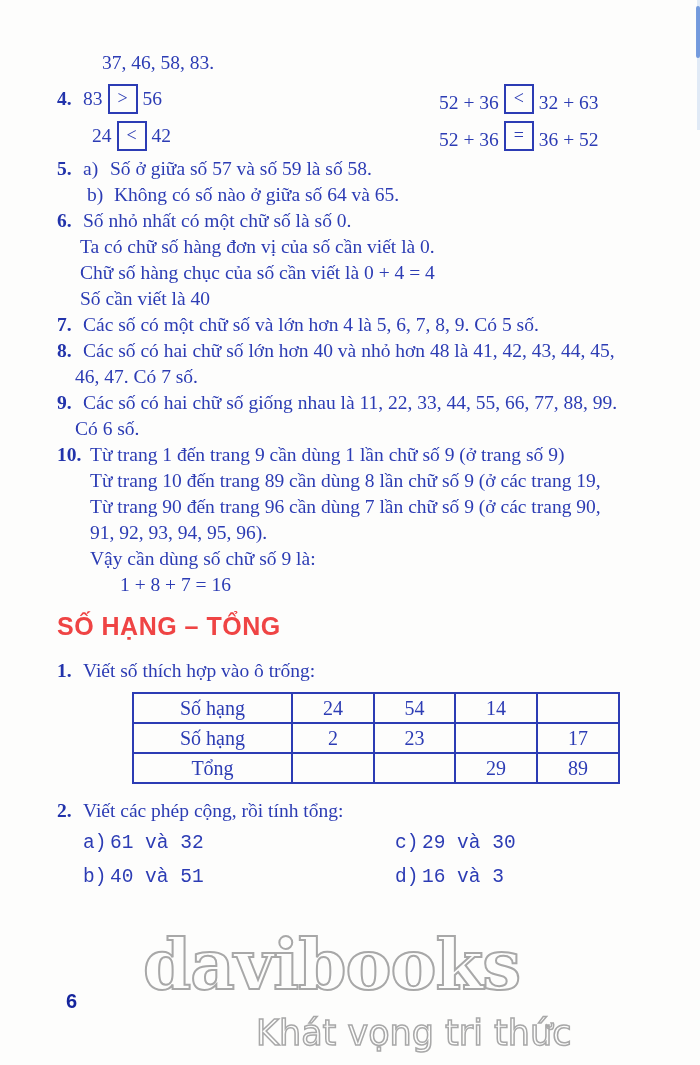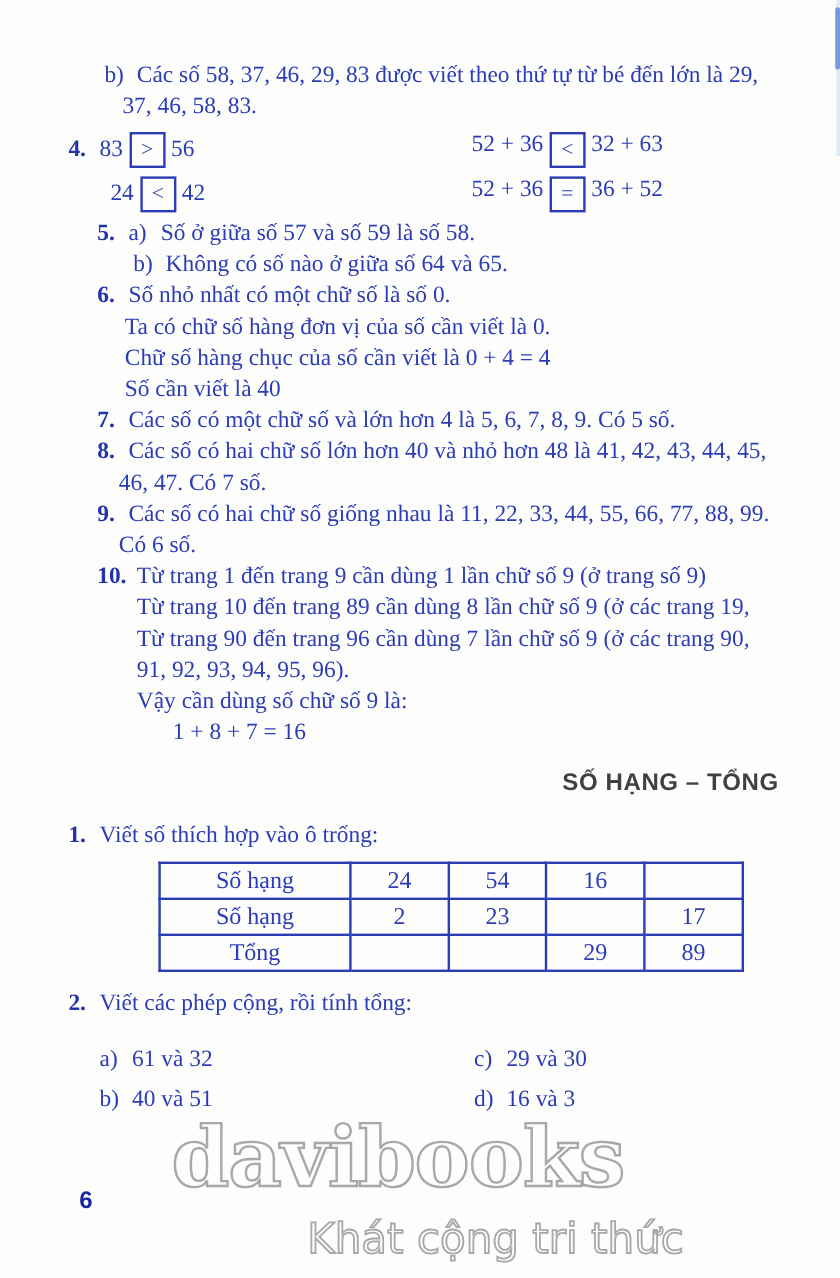--- a/index.html
+++ b/index.html
@@ -96,7 +96,6 @@
   <div class="content">
 
     <div class="b-item">
-      <div class="line pl30"><span class="albl">b)</span><span>Các số 58, 37, 46, 29, 83 được viết theo thứ tự từ bé đến lớn là 29,</span></div>
       <div class="line pl45">37, 46, 58, 83.</div>
     </div>
 

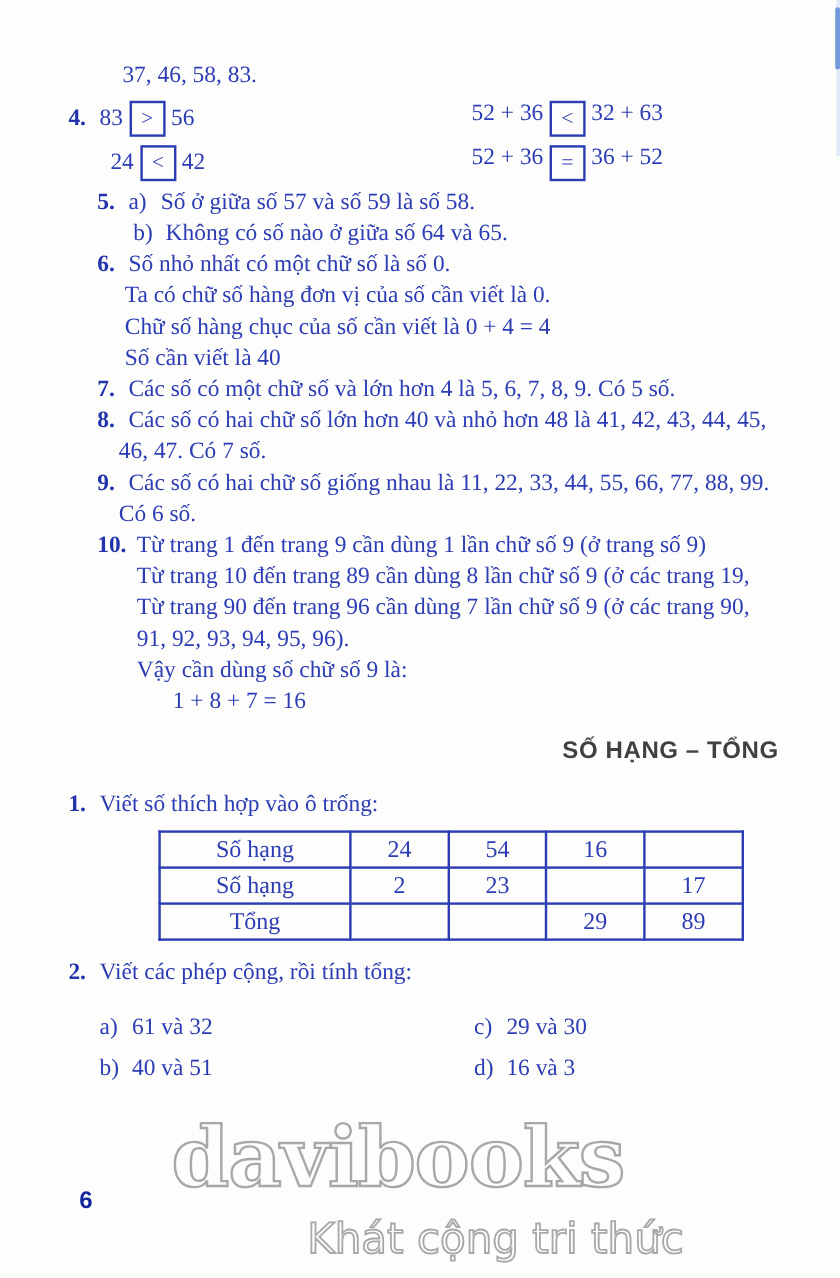--- a/index.html
+++ b/index.html
@@ -39,7 +39,7 @@
   .comp{margin-top:4px;}
   .comp-row{display:flex;align-items:center;height:37px;white-space:nowrap;}
   .comp-left{width:336px;display:flex;align-items:center;}
-  .comp-right{display:flex;align-items:flex-start;}
+  .comp-right{display:flex;align-items:flex-end;margin-left:46px;}
   .box{
     box-sizing:border-box;width:30px;height:30px;
     border:2px solid #2c3cb4;

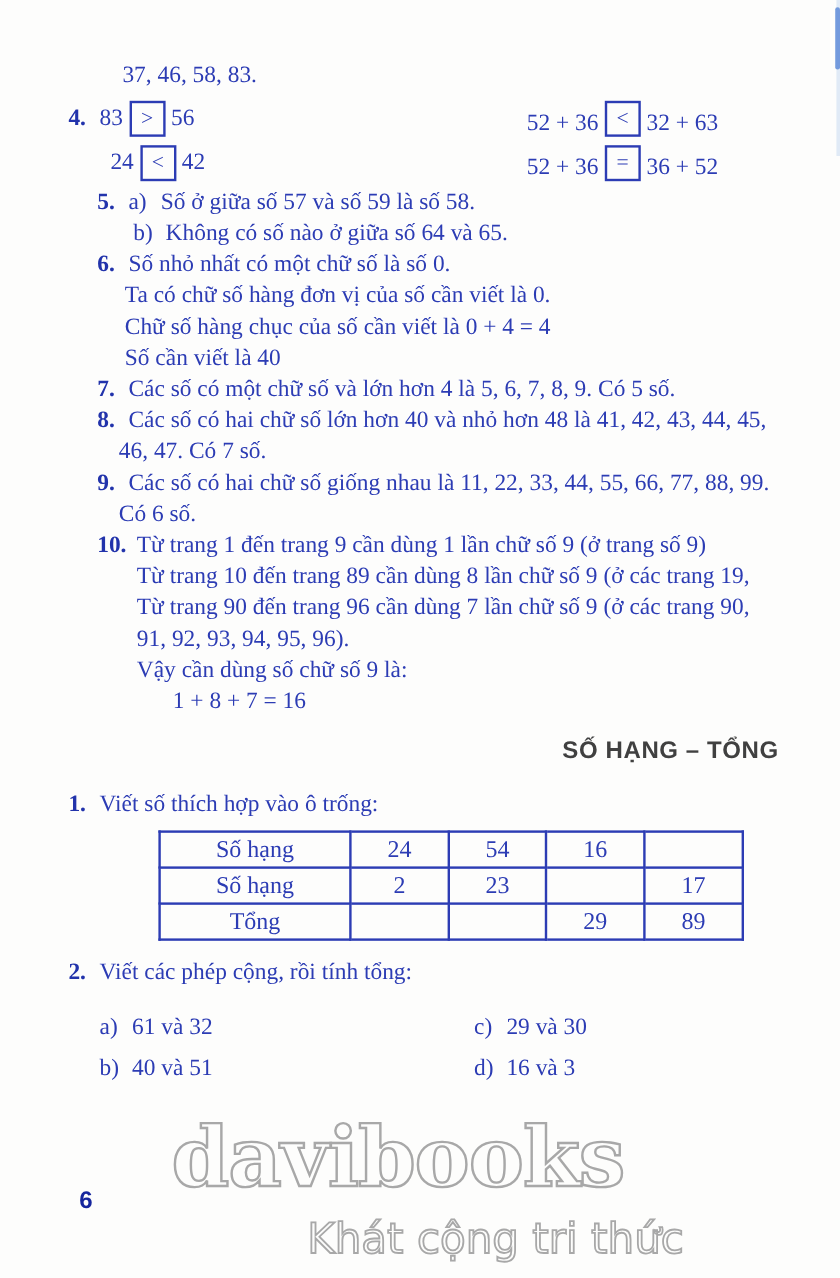--- a/index.html
+++ b/index.html
@@ -46,7 +46,7 @@
     display:inline-flex;align-items:center;justify-content:center;
     margin:0 5px;font-size:18px;
   }
-  .sol{margin-top:2px;margin-left:24px;}
+  .sol{margin-top:2px;}
   .ans-label{font-style:italic;}
   .section-title{
     margin-top:14px;text-align:right;padding-right:18px;

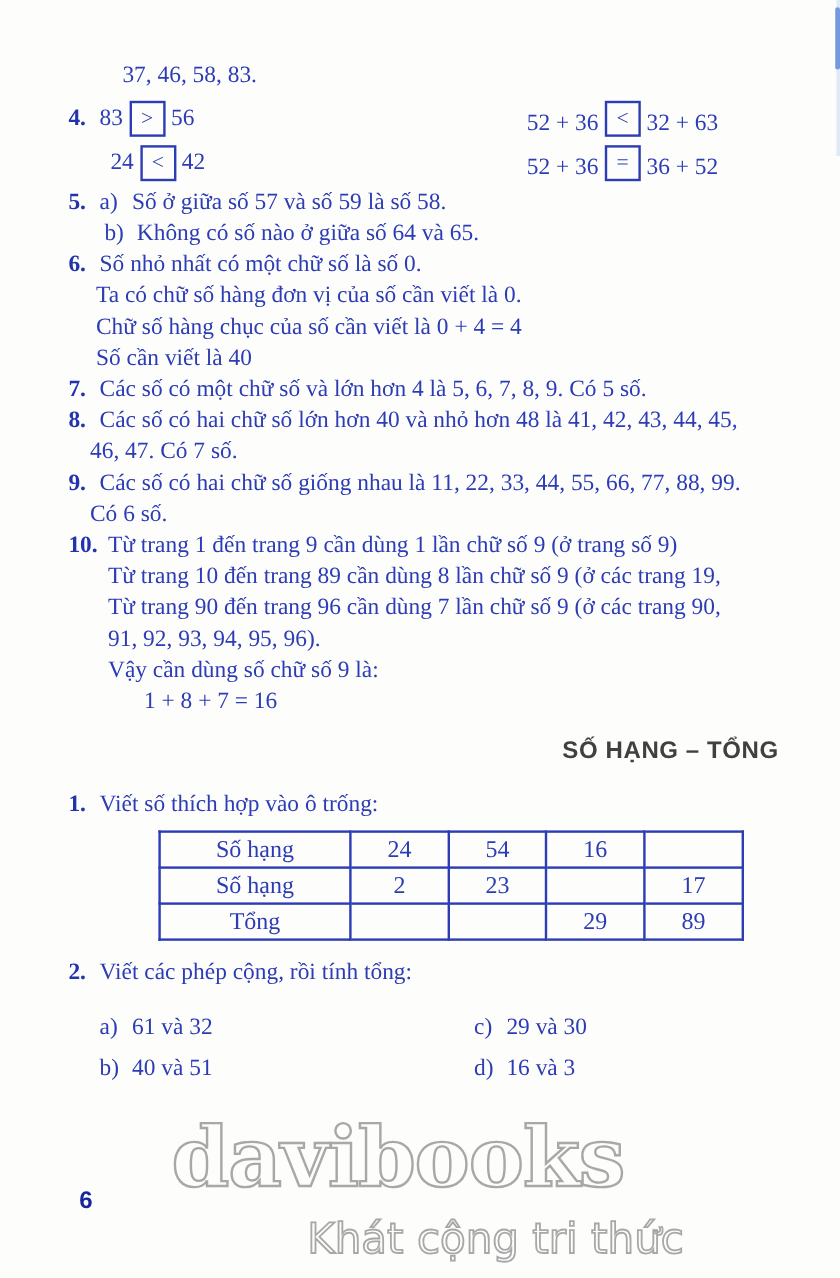--- a/index.html
+++ b/index.html
@@ -49,9 +49,9 @@
   .sol{margin-top:2px;}
   .ans-label{font-style:italic;}
   .section-title{
-    margin-top:14px;text-align:right;padding-right:18px;
+    margin-top:14px;text-align:left;padding-right:18px;
     font-family:"Liberation Sans","DejaVu Sans",sans-serif;
-    font-weight:bold;font-size:20px;letter-spacing:.5px;color:#404040;
+    font-weight:bold;font-size:25px;letter-spacing:.5px;color:#ef4444;
     line-height:28px;
   }
   .ex-line{margin-top:18px;line-height:26px;white-space:nowrap;}

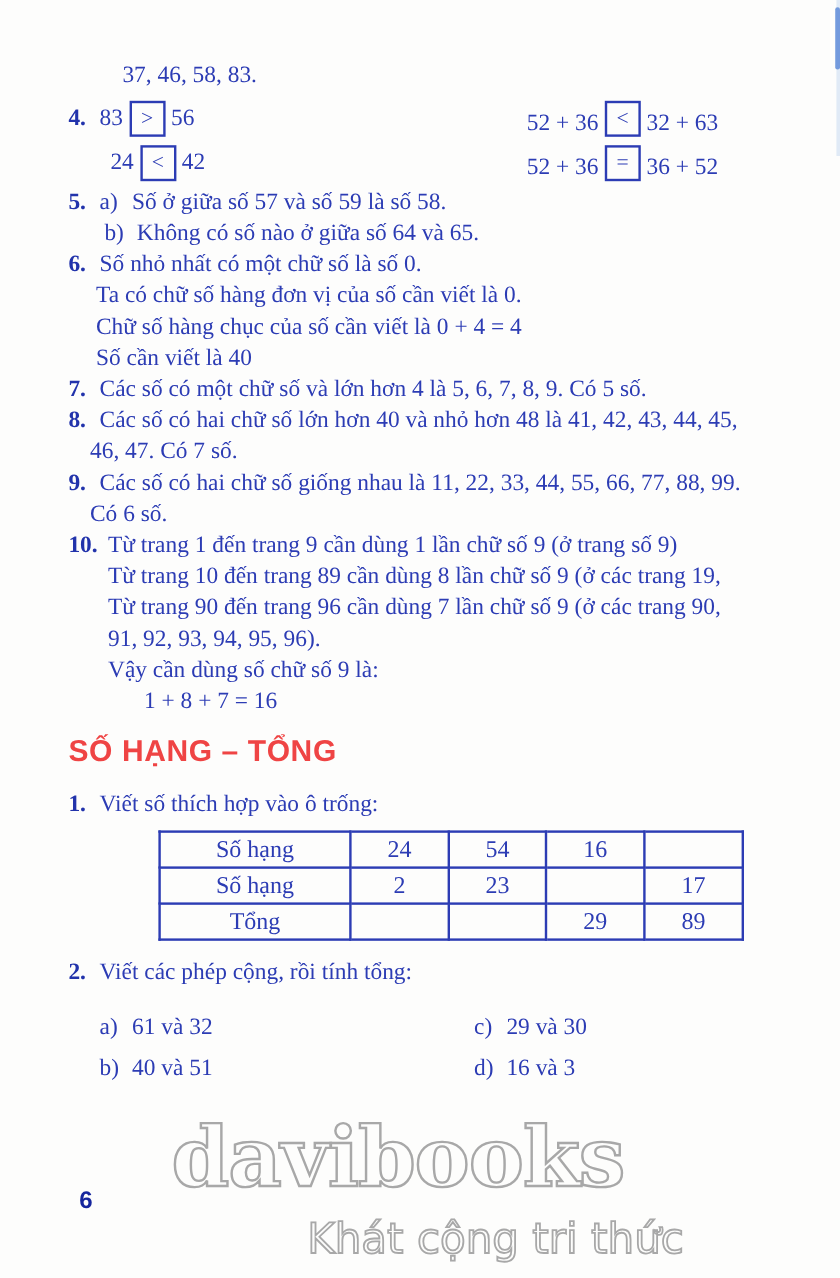--- a/index.html
+++ b/index.html
@@ -171,7 +171,7 @@
             <td>Số hạng</td>
             <td>24</td>
             <td>54</td>
-            <td>16</td>
+            <td>14</td>
             <td></td>
           </tr>
           <tr>

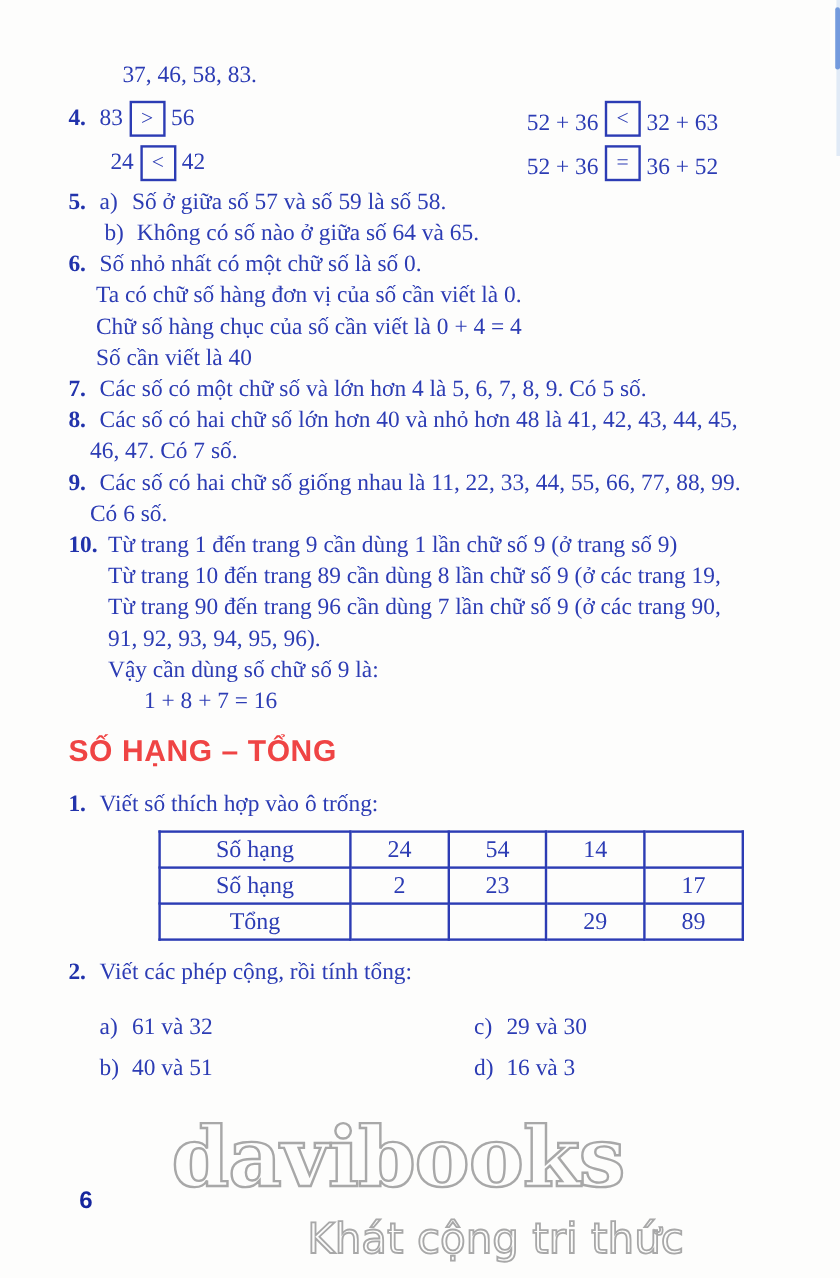--- a/index.html
+++ b/index.html
@@ -62,7 +62,7 @@
     border:2px solid #2c3cb4;height:28px;text-align:center;
     font-size:20px;padding:0;color:#2c3cb4;
   }
-  .opts{margin-top:16px;}
+  .opts{margin-top:2px;font-family:Liberation Mono, monospace;}
   .opt-row{display:flex;line-height:34px;white-space:nowrap;}
   .opt-first{width:338px;padding-left:26px;box-sizing:border-box;}
   .olbl{display:inline-block;width:27px;}

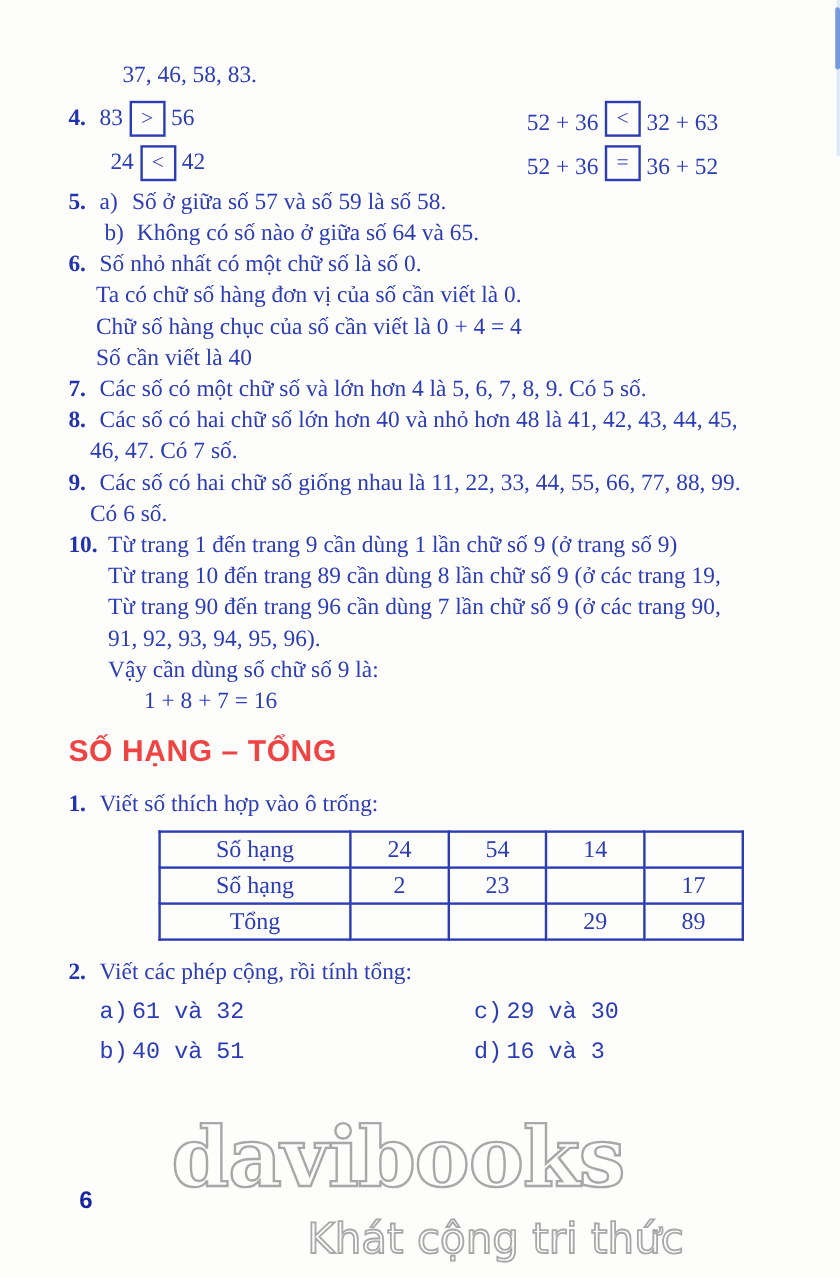--- a/index.html
+++ b/index.html
@@ -210,7 +210,7 @@
   <div class="page-num">6</div>
 
   <div class="wm1">davibooks</div>
-  <div class="wm2">Khát cộng tri thức</div>
+  <div class="wm2">Khát vọng tri thức</div>
 </div>
 
 </body></html>

